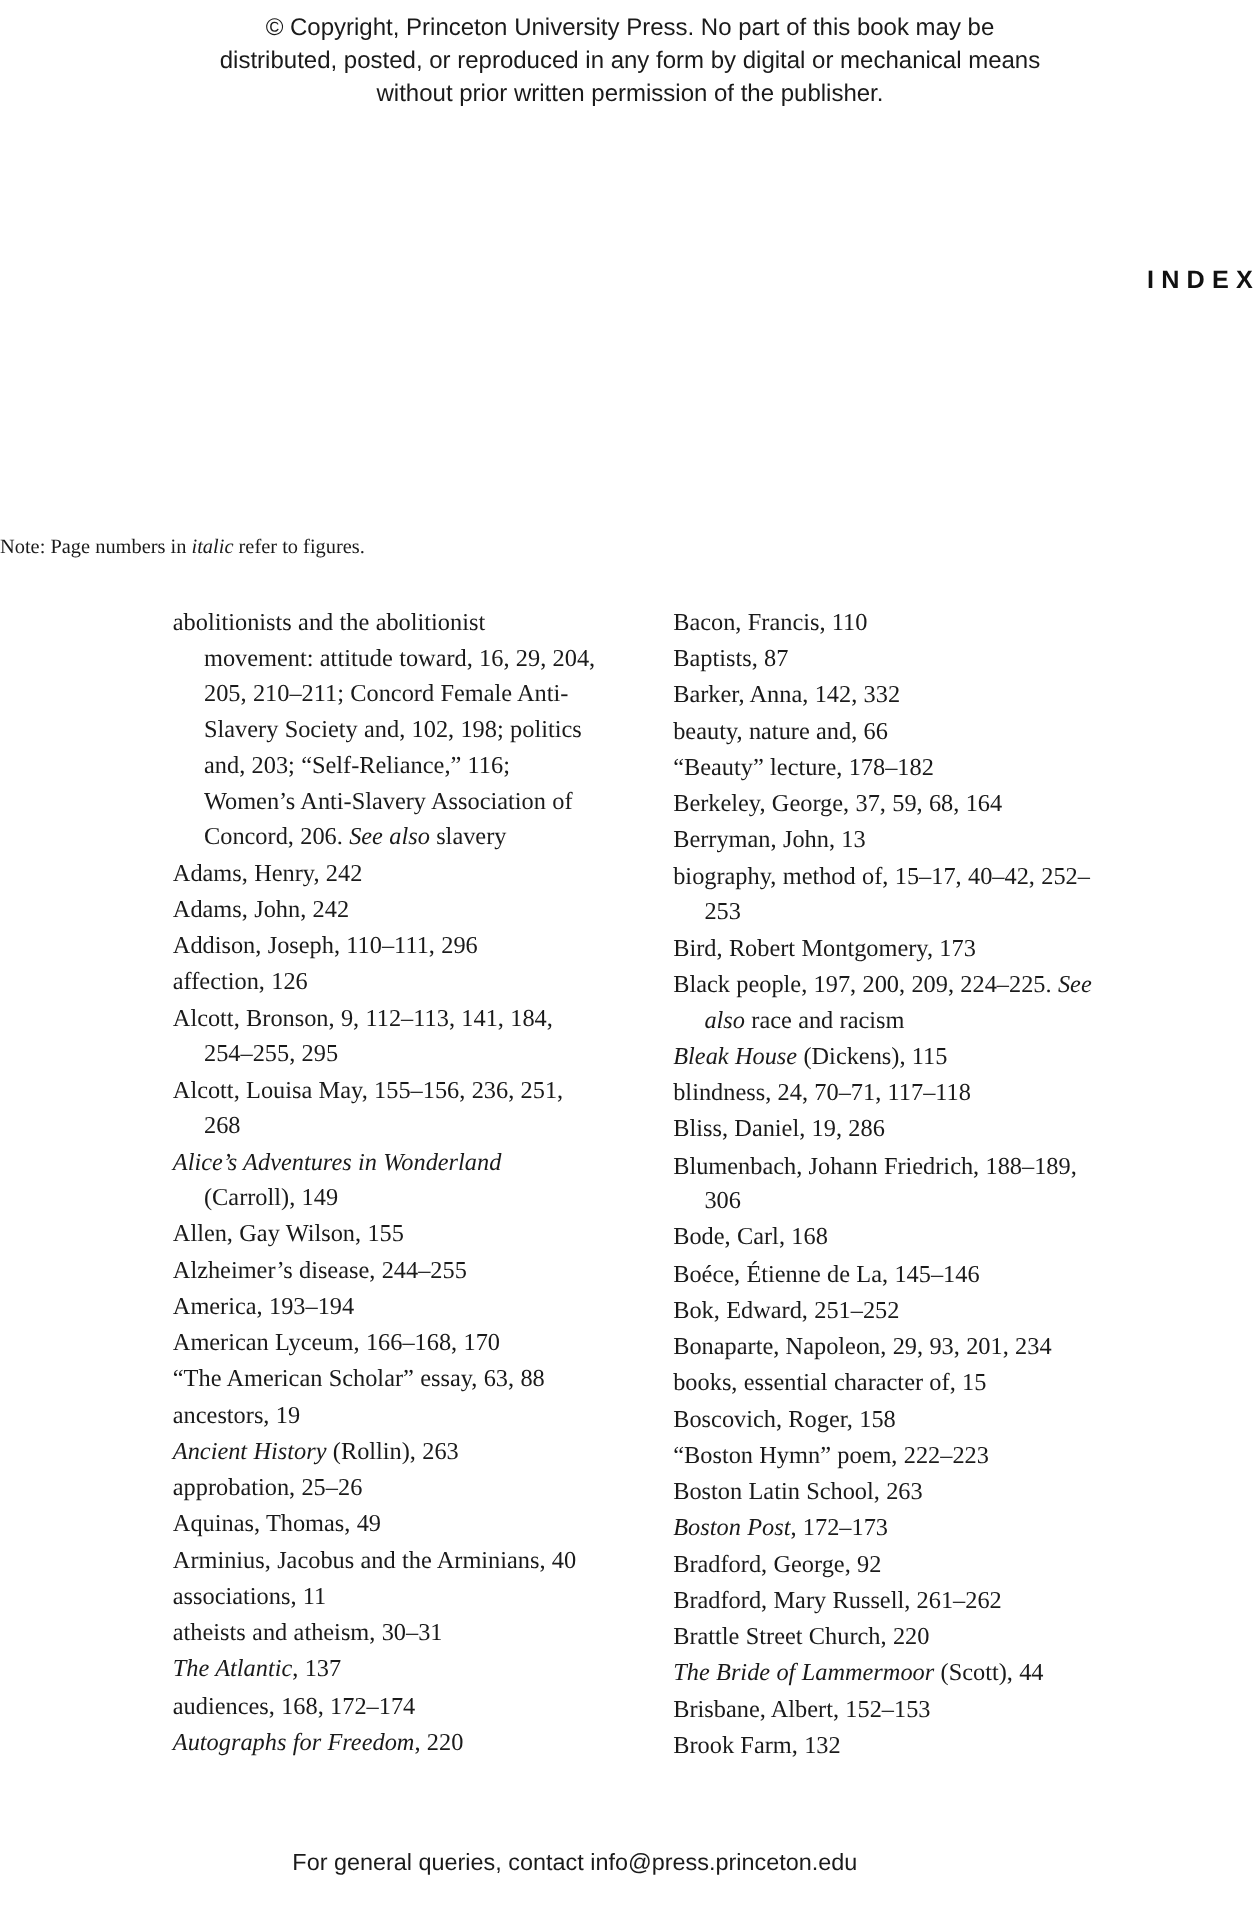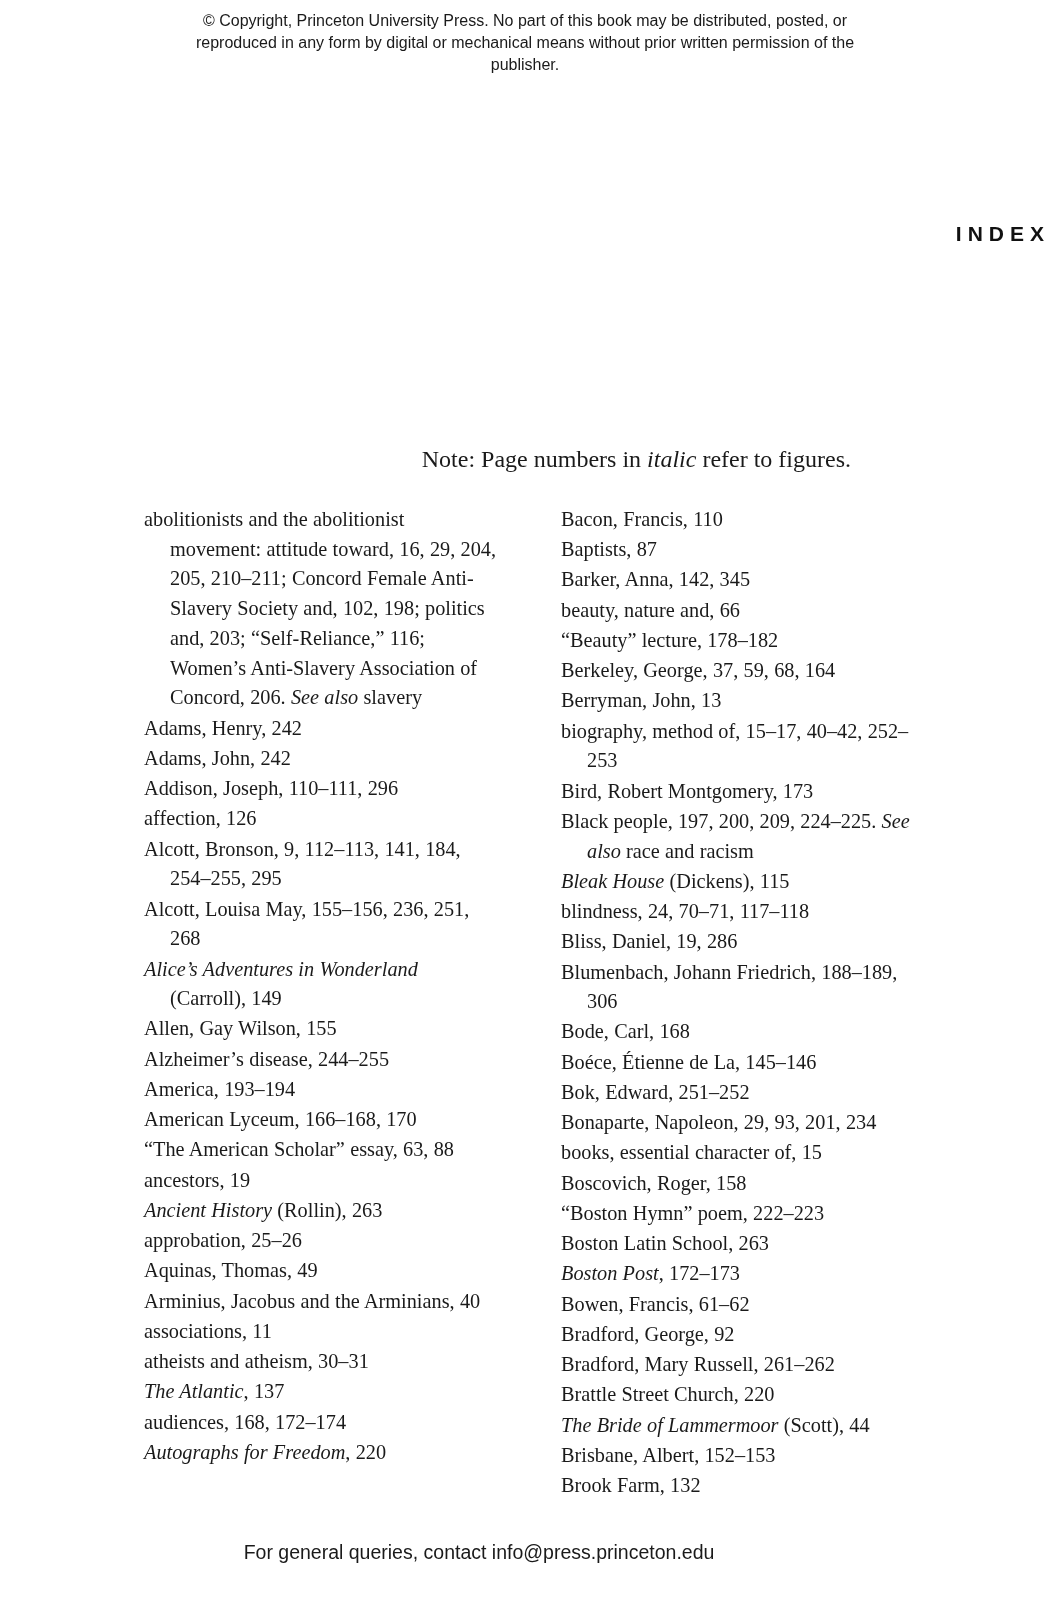--- a/index.html
+++ b/index.html
@@ -26,7 +26,7 @@
     width: 700px;
     text-align: center;
     font-family: "Liberation Sans", sans-serif;
-    font-size: 16px;
+    font-size: 20px;
     line-height: 1.38;
     color: #1a1a1a;
   }

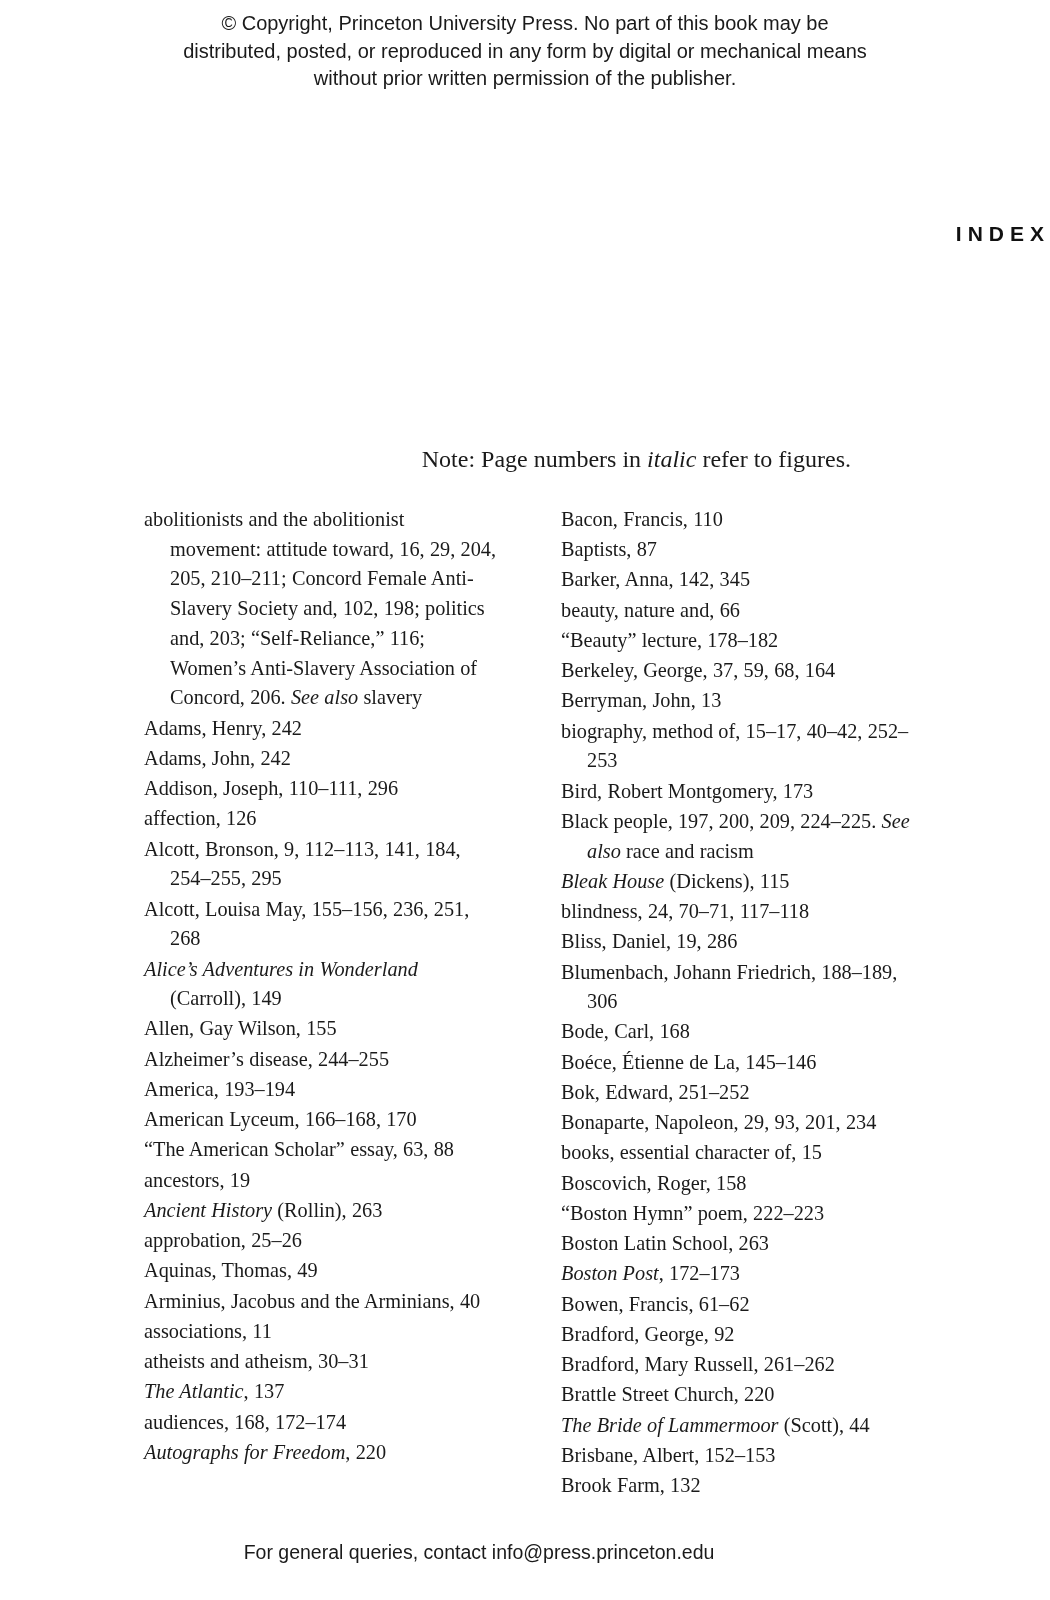--- a/index.html
+++ b/index.html
@@ -47,8 +47,8 @@
     top: 446px;
     left: 0;
     width: 851px;
-    text-align: right;
-    font-size: 24px;
+    text-align: left;
+    font-size: 17px;
     color: #1a1a1a;
   }
   .note .it {

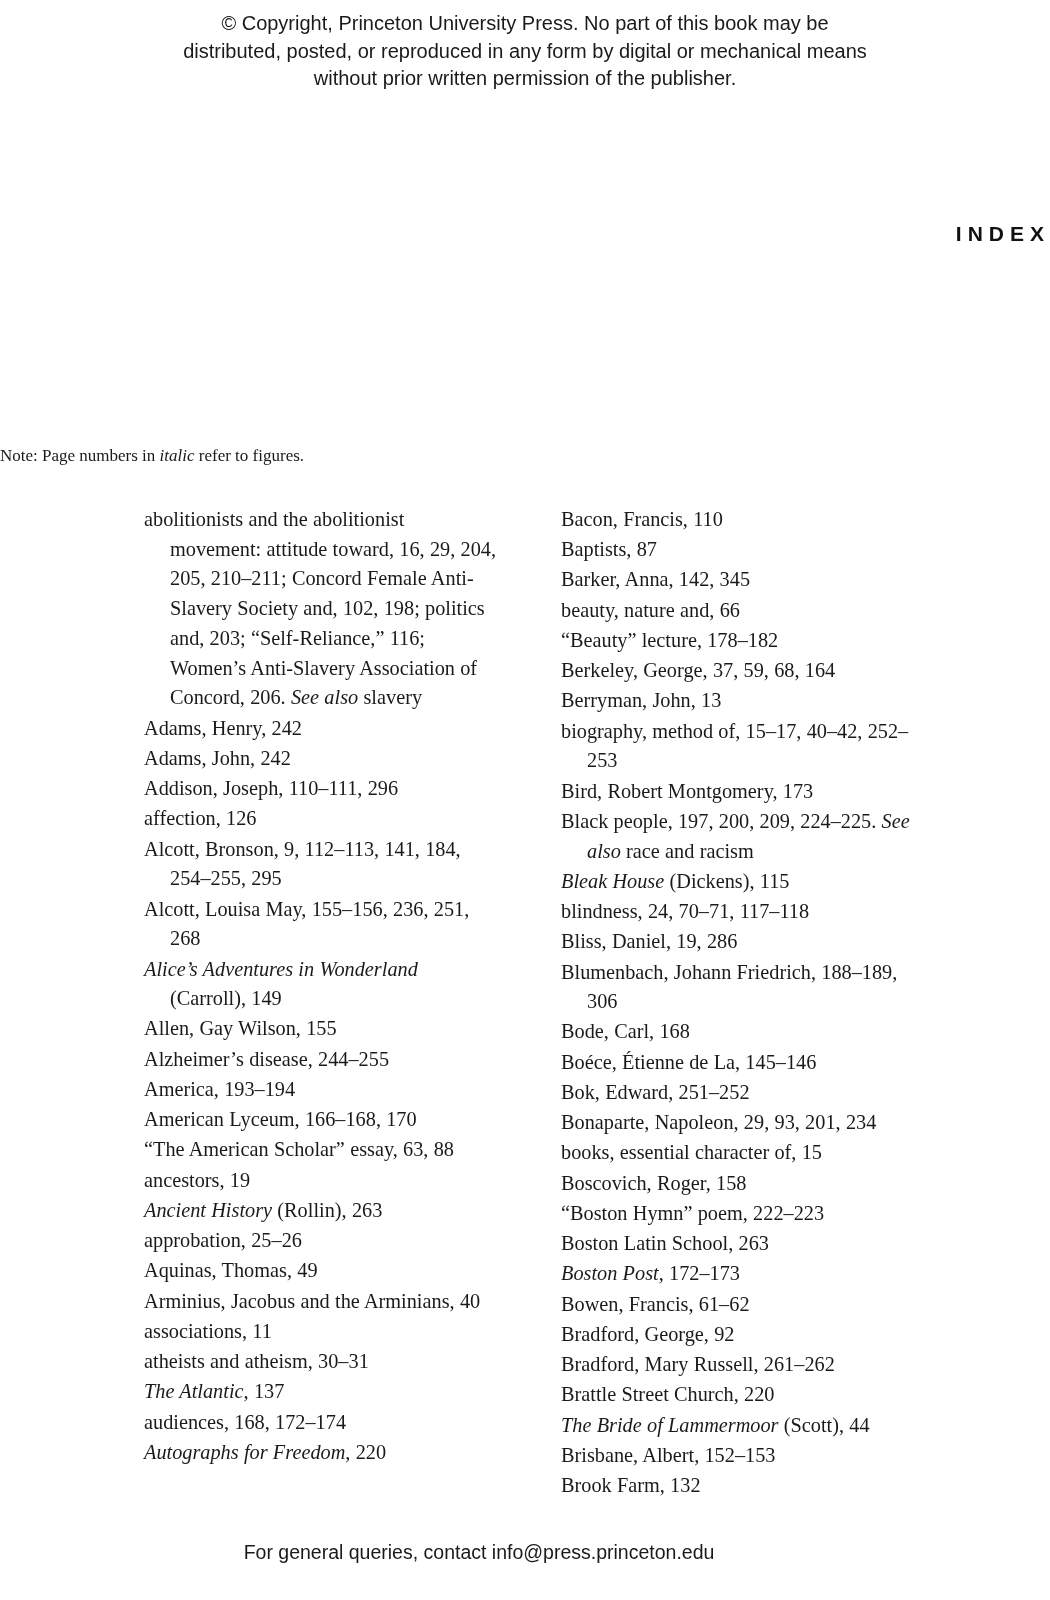--- a/index.html
+++ b/index.html
@@ -130,7 +130,7 @@
     <div class="column">
         <p class="entry"><span>Bacon, Francis, 110</span></p>
         <p class="entry"><span>Baptists, 87</span></p>
-        <p class="entry"><span>Barker, Anna, 142, 345</span></p>
+        <p class="entry"><span>Barker, Anna, 142, 332</span></p>
         <p class="entry"><span>beauty, nature and, 66</span></p>
         <p class="entry"><span>“Beauty” lecture, 178–182</span></p>
         <p class="entry"><span>Berkeley, George, 37, 59, 68, 164</span></p>

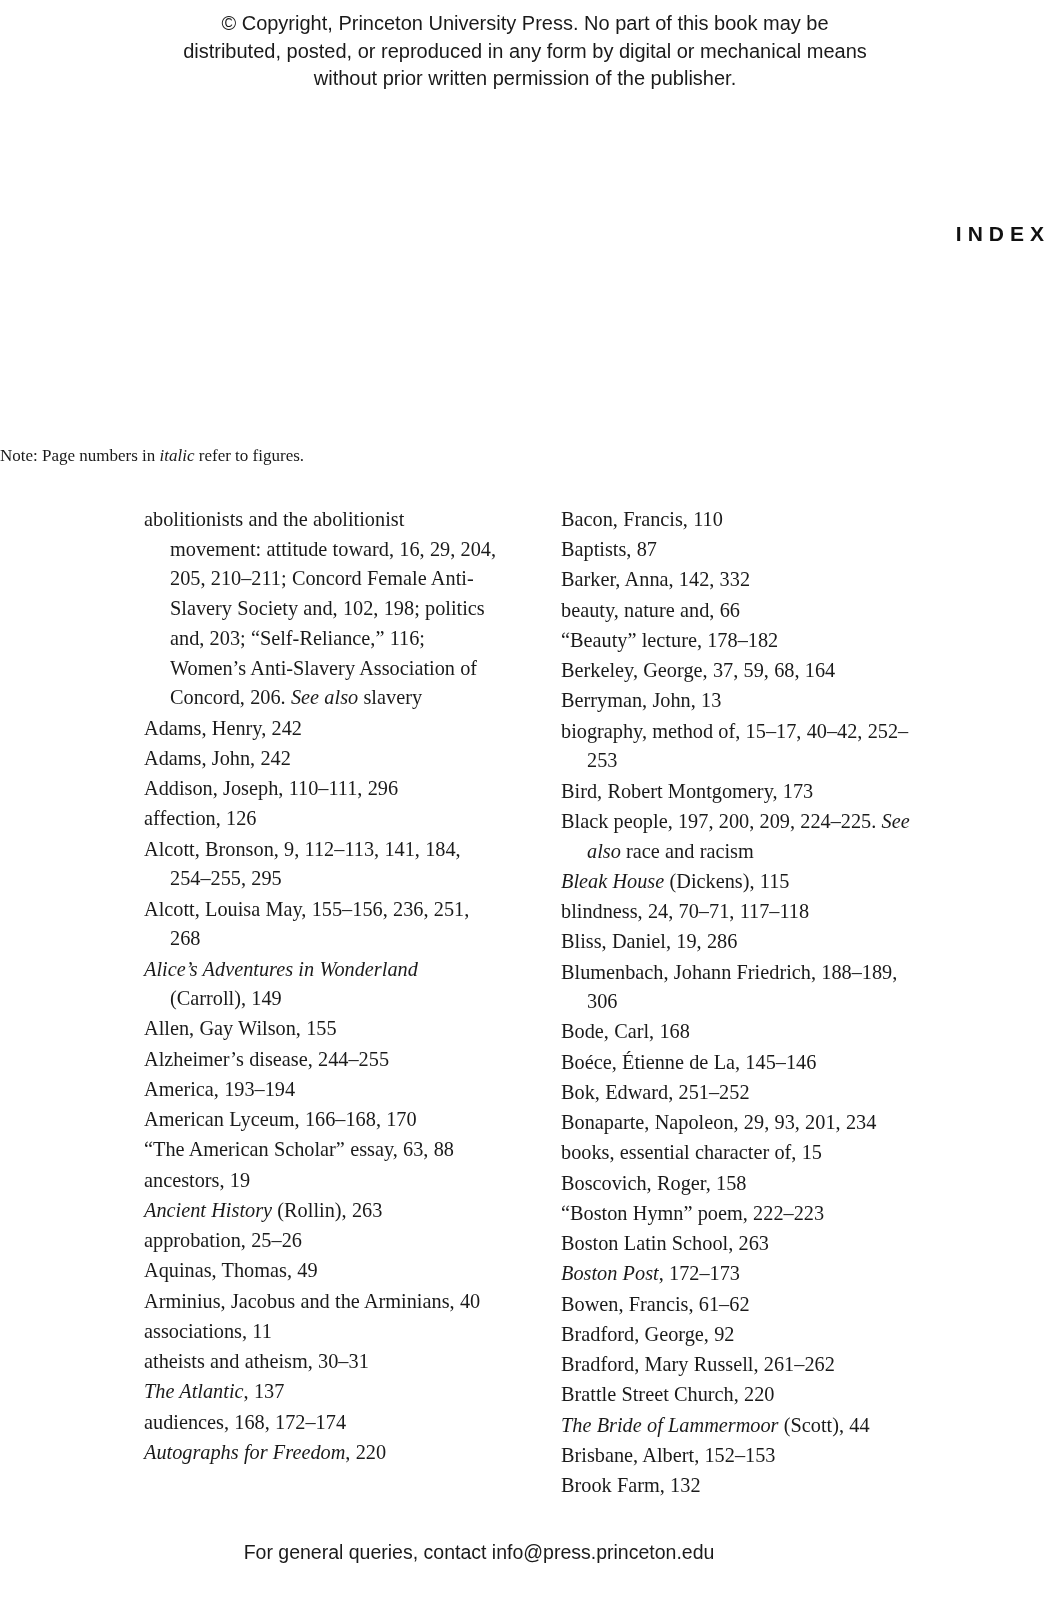--- a/index.html
+++ b/index.html
@@ -151,7 +151,6 @@
         <p class="entry"><span>“Boston Hymn” poem, 222–223</span></p>
         <p class="entry"><span>Boston Latin School, 263</span></p>
         <p class="entry"><i>Boston Post</i><span>, 172–173</span></p>
-        <p class="entry"><span>Bowen, Francis, 61–62</span></p>
         <p class="entry"><span>Bradford, George, 92</span></p>
         <p class="entry"><span>Bradford, Mary Russell, 261–262</span></p>
         <p class="entry"><span>Brattle Street Church, 220</span></p>

